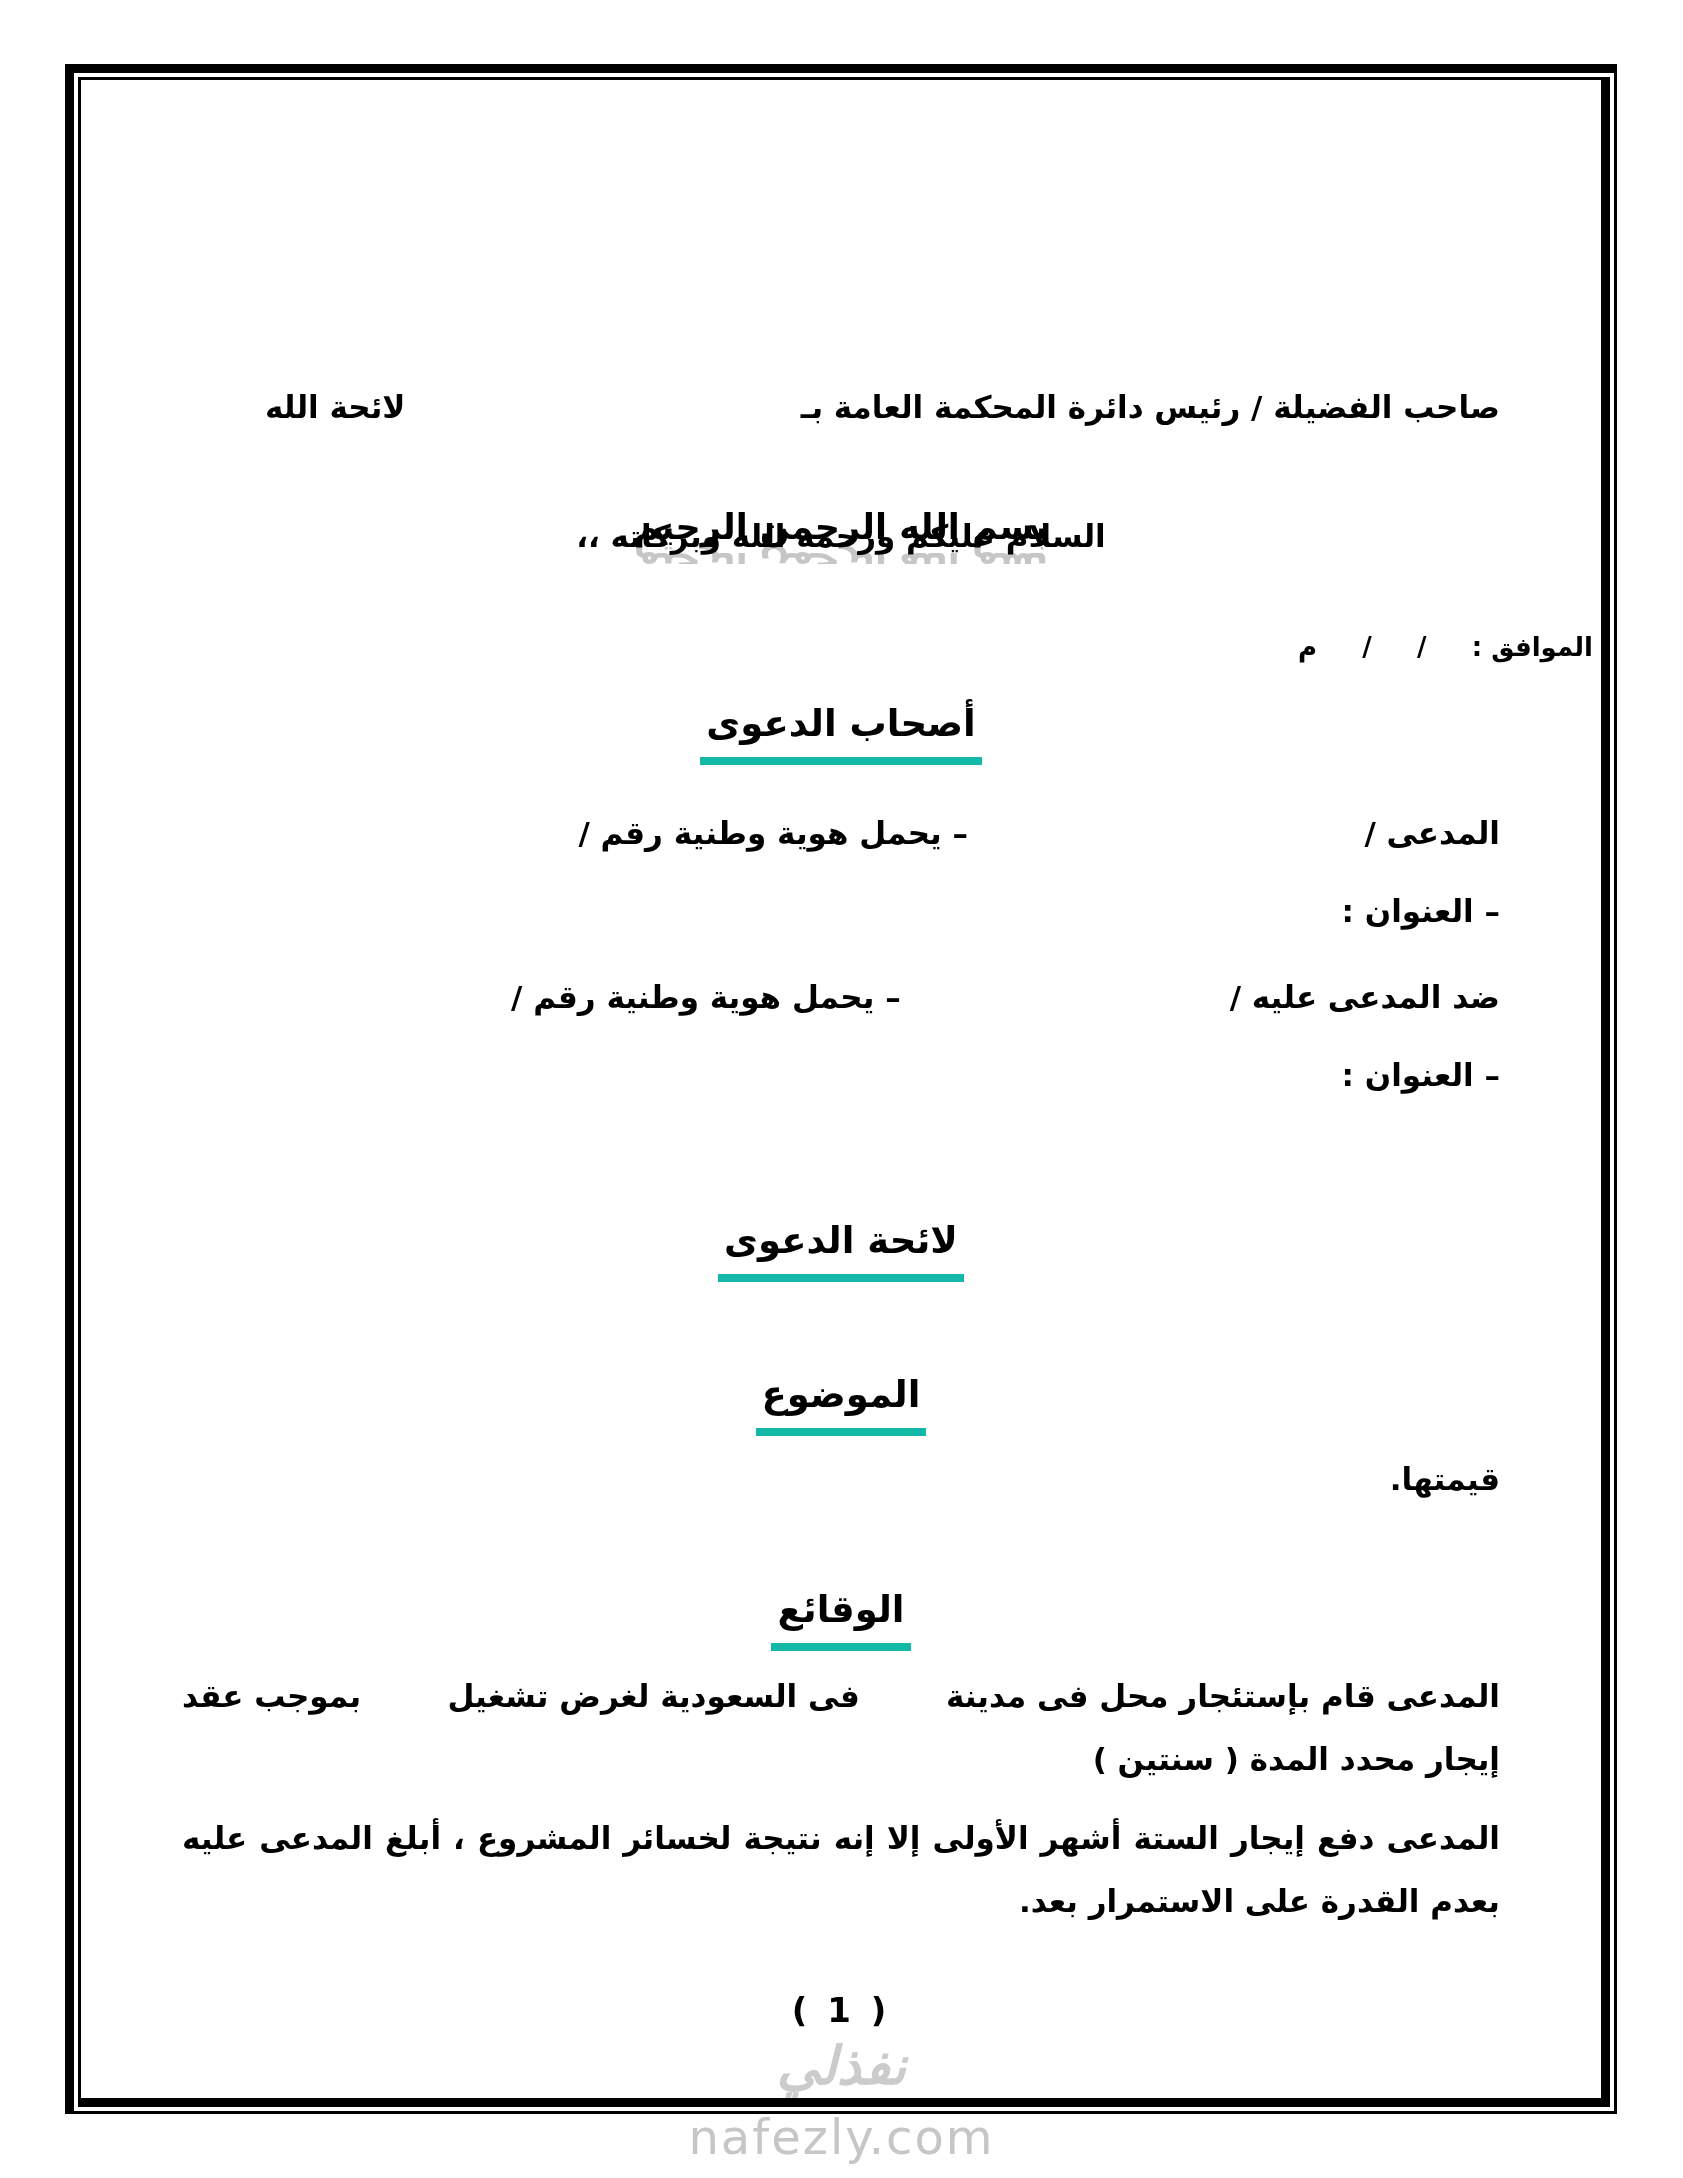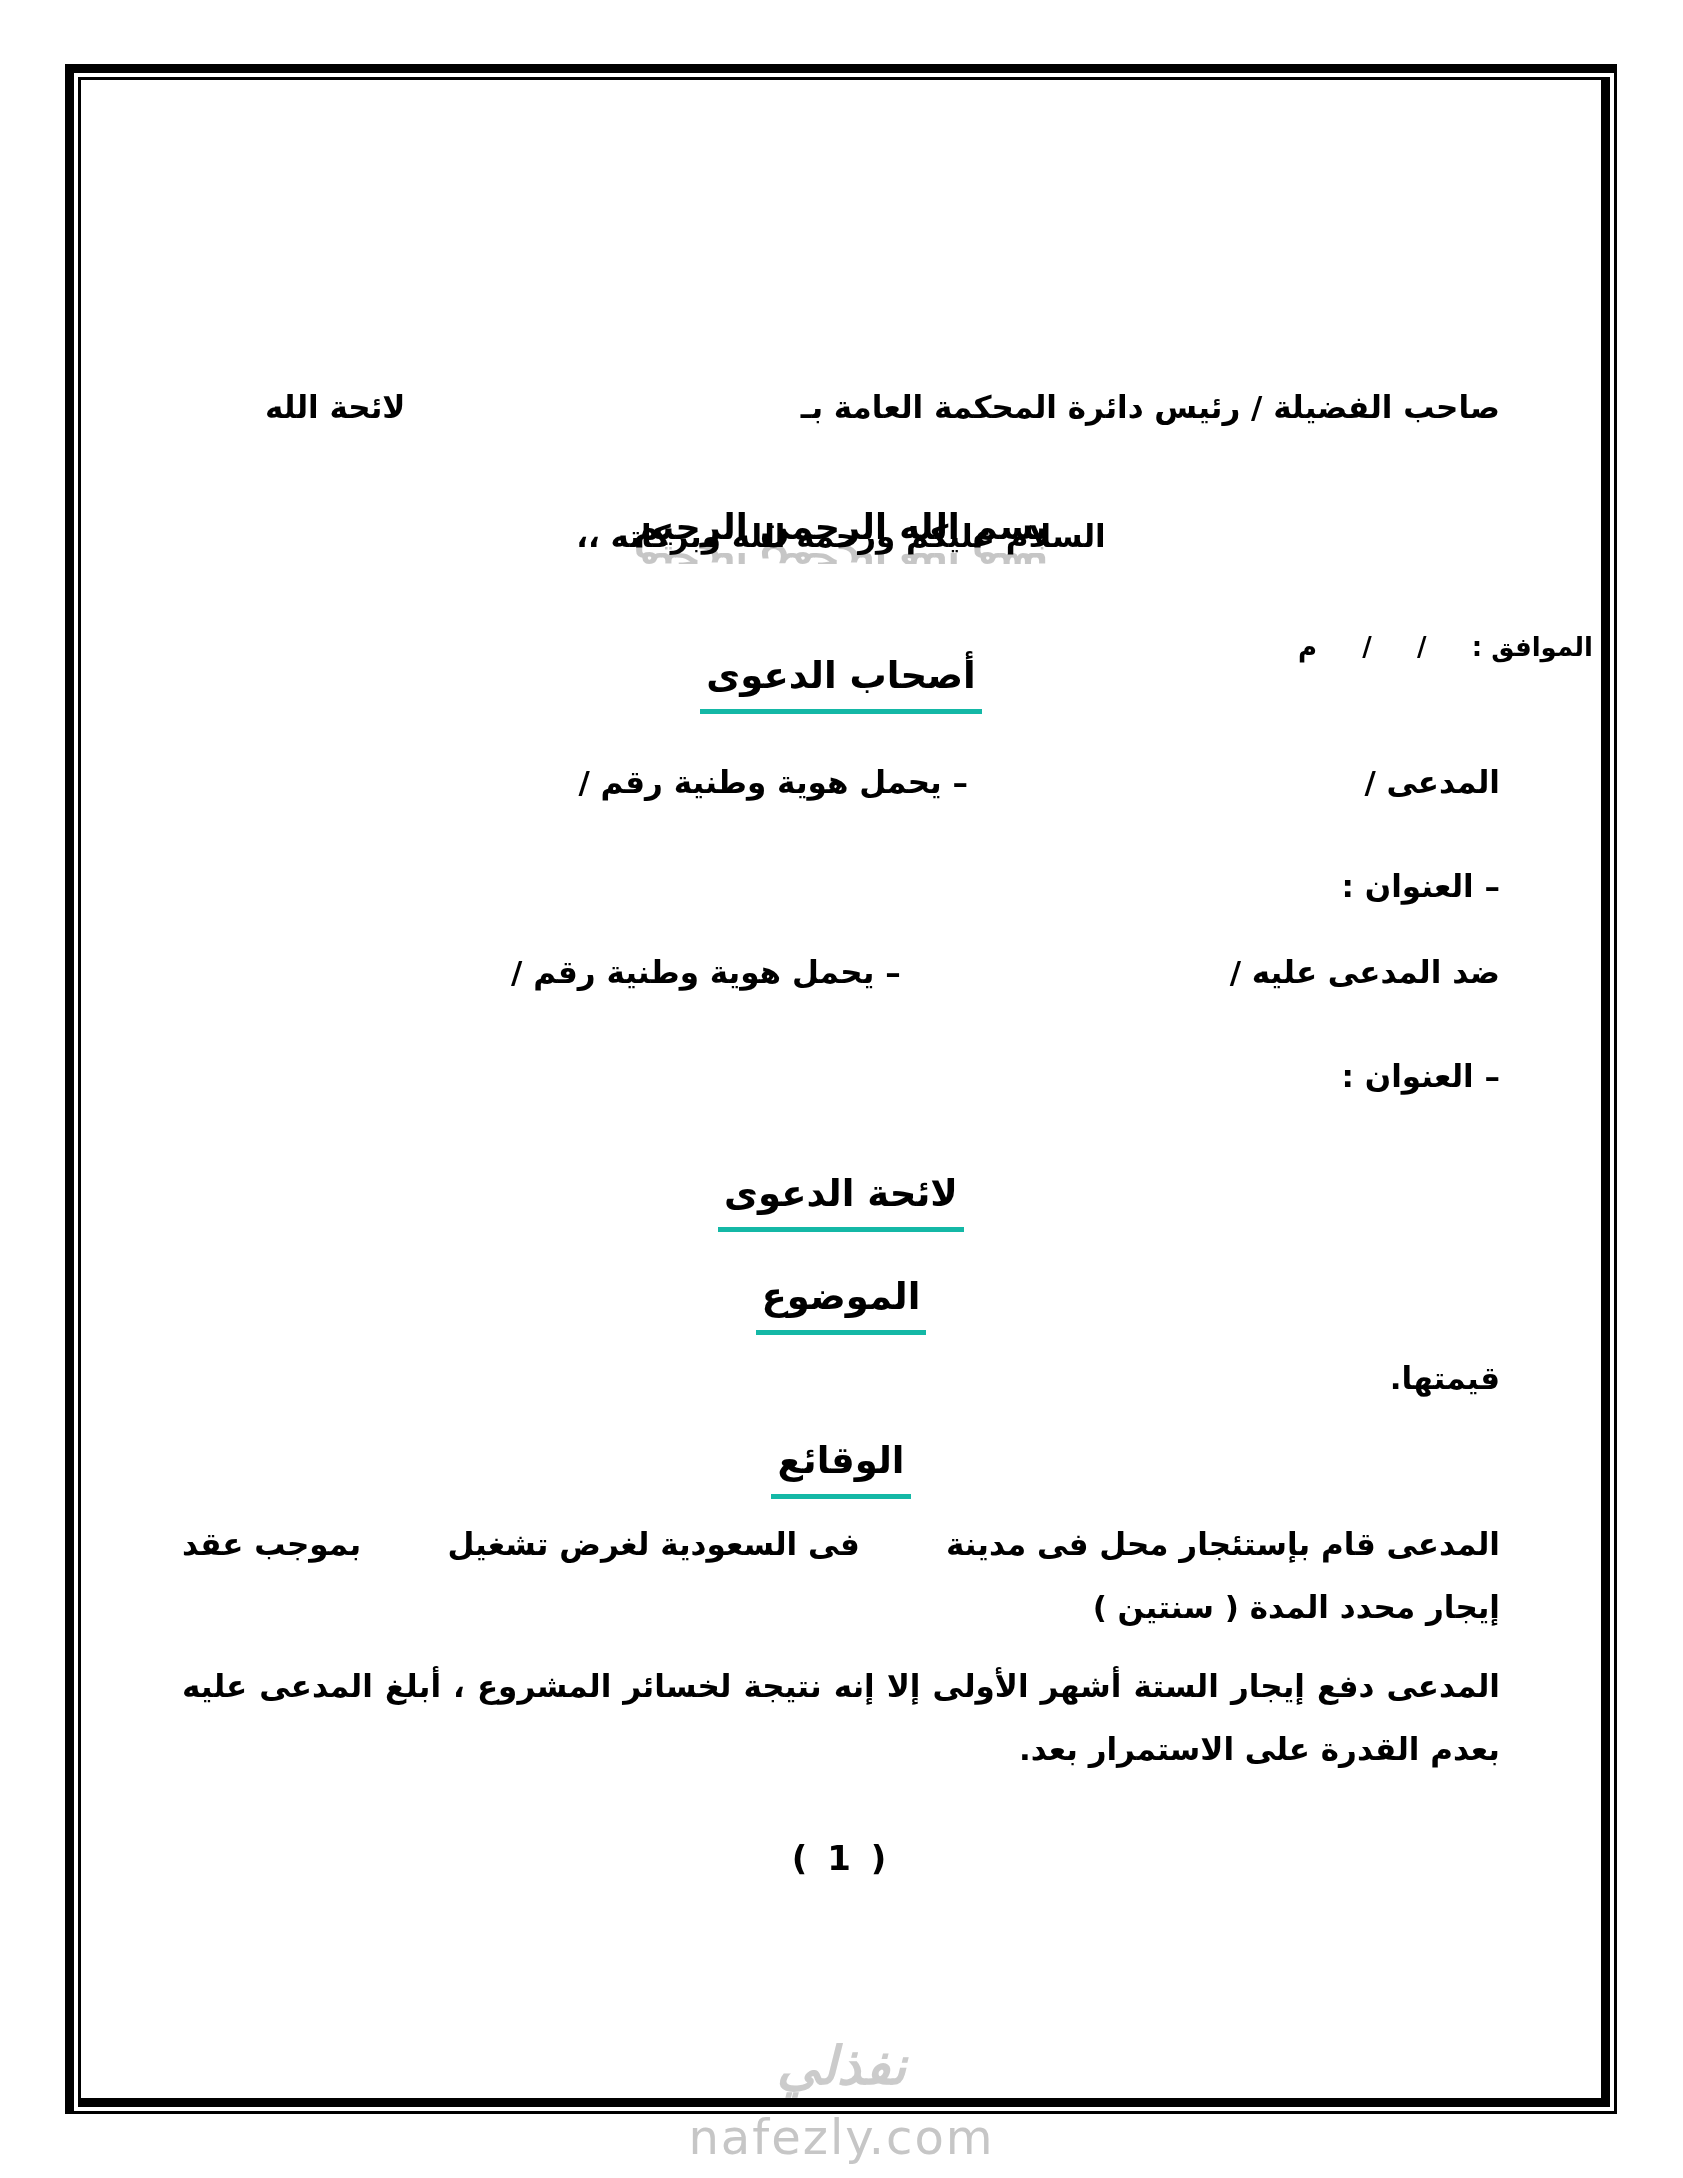--- a/index.html
+++ b/index.html
@@ -129,8 +129,9 @@
     display: inline-block;
     font-size: 37px;
     line-height: 50px;
-    border-bottom: 5px solid #14b8a6;
+    border-bottom: 8px solid #14b8a6;
     padding: 0 6px 8px 6px;
+    margin-top: 48px;
   }
   .h-parties { margin-top: 93px; }
   .h-claim   { margin-top: 71px; }

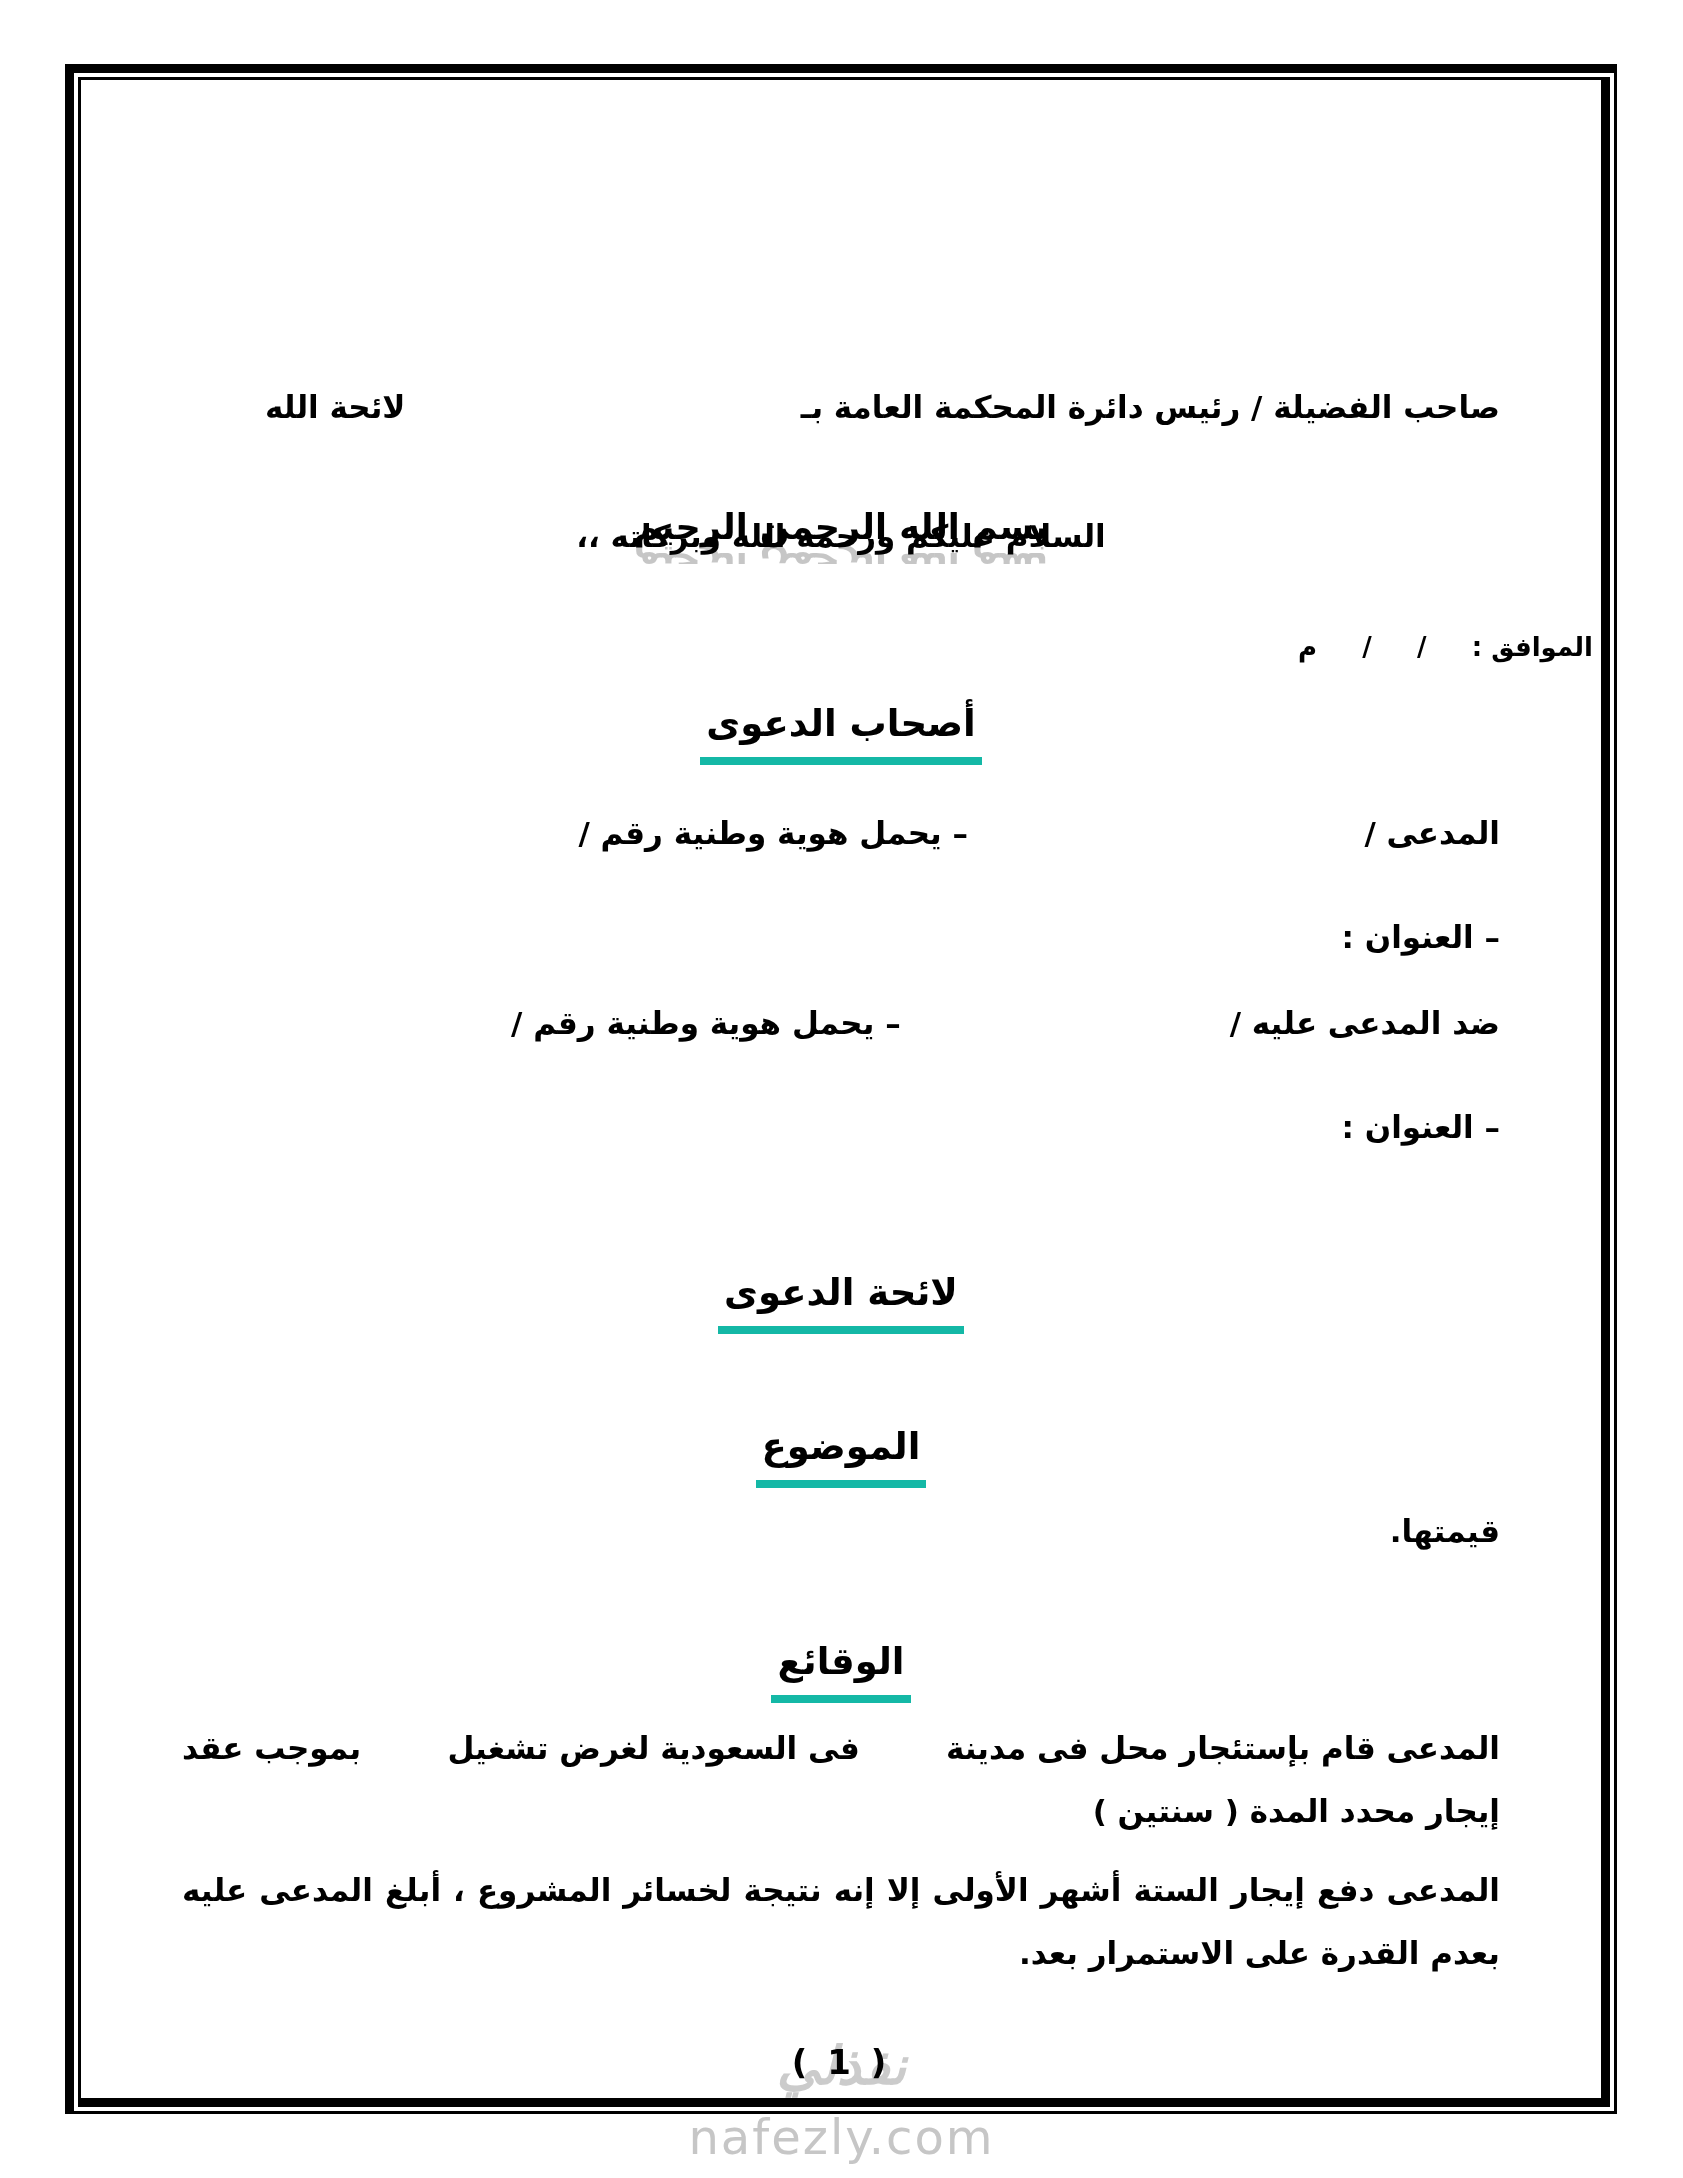--- a/index.html
+++ b/index.html
@@ -144,7 +144,7 @@
     justify-content: space-between;
   }
   .row-plaintiff { margin-top: 46px; }
-  .row-address   { margin-top: 60px; }
+  .row-address   { margin-top: 34px; }
   .row-defendant { margin-top: 42px; }
   .spacer { width: 0; }
 

